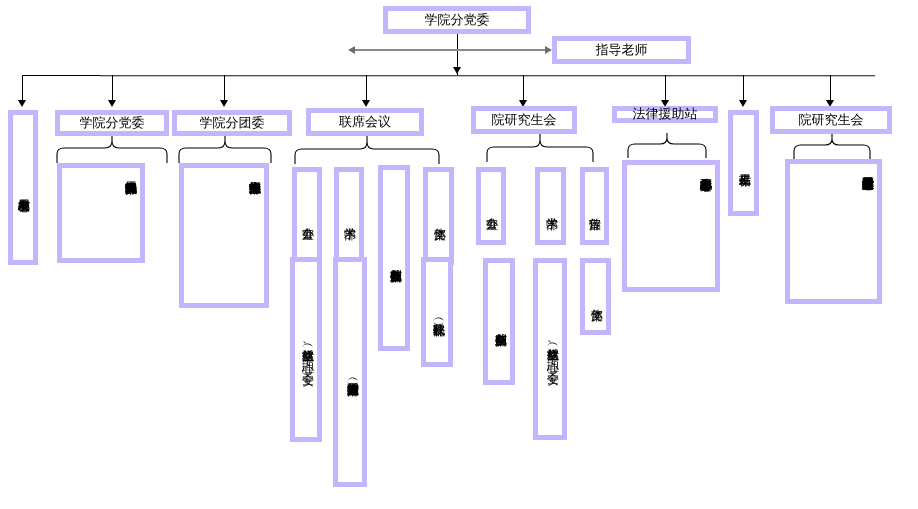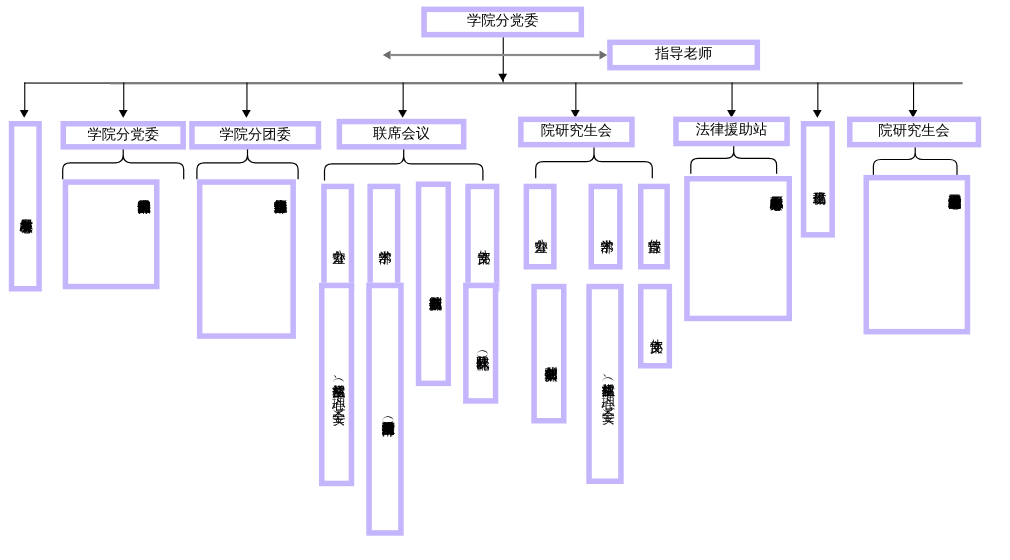--- a/index.html
+++ b/index.html
@@ -204,7 +204,7 @@
     <span class="col">文体部</span>
   </div>
 
-  <div class="box h" style="left:612px;top:106px;width:106px;height:27px;">
+  <div class="box h" style="left:612px;top:106px;width:106px;height:17px;">
     <span>法律援助站</span>
   </div>
   <div class="brace" style="left:626px;top:133px;">

